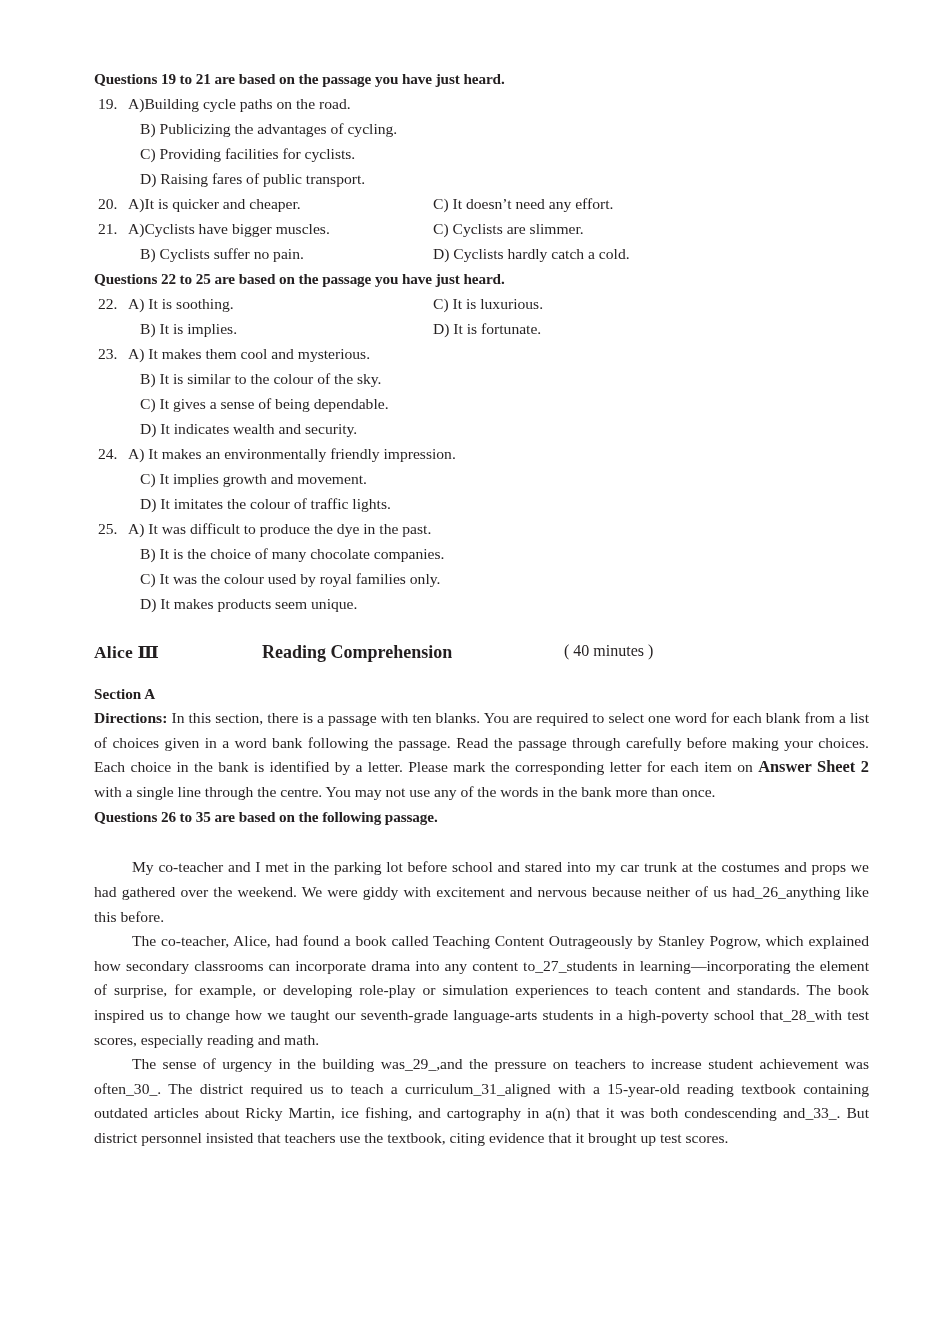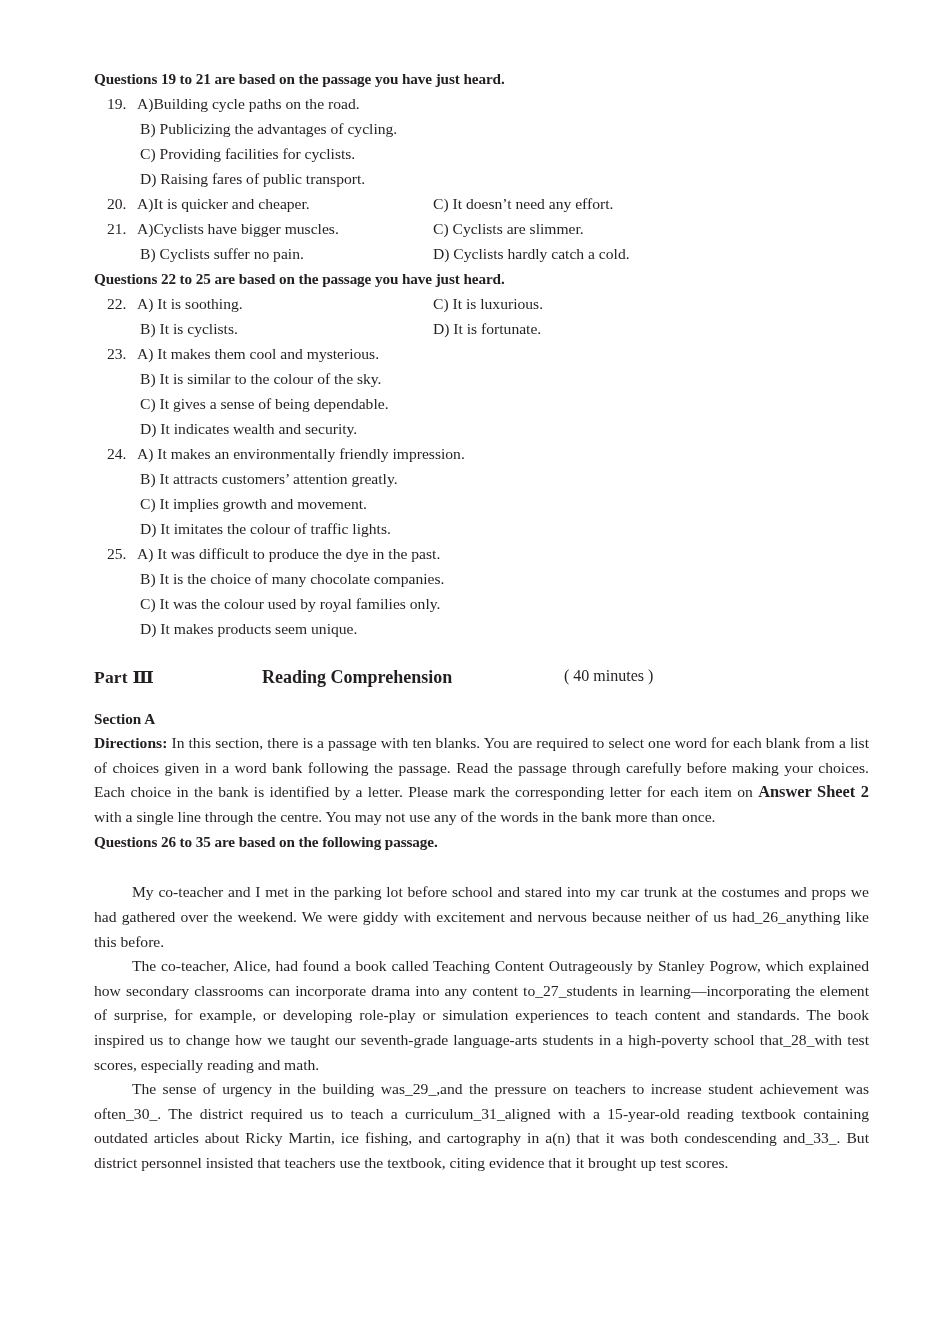--- a/index.html
+++ b/index.html
@@ -67,7 +67,7 @@
   .num {
     display: inline-block;
     width: 30px;
-    margin-left: 13px;
+    margin-left: 4px;
     text-align: left;
   }
   .letter-indent {

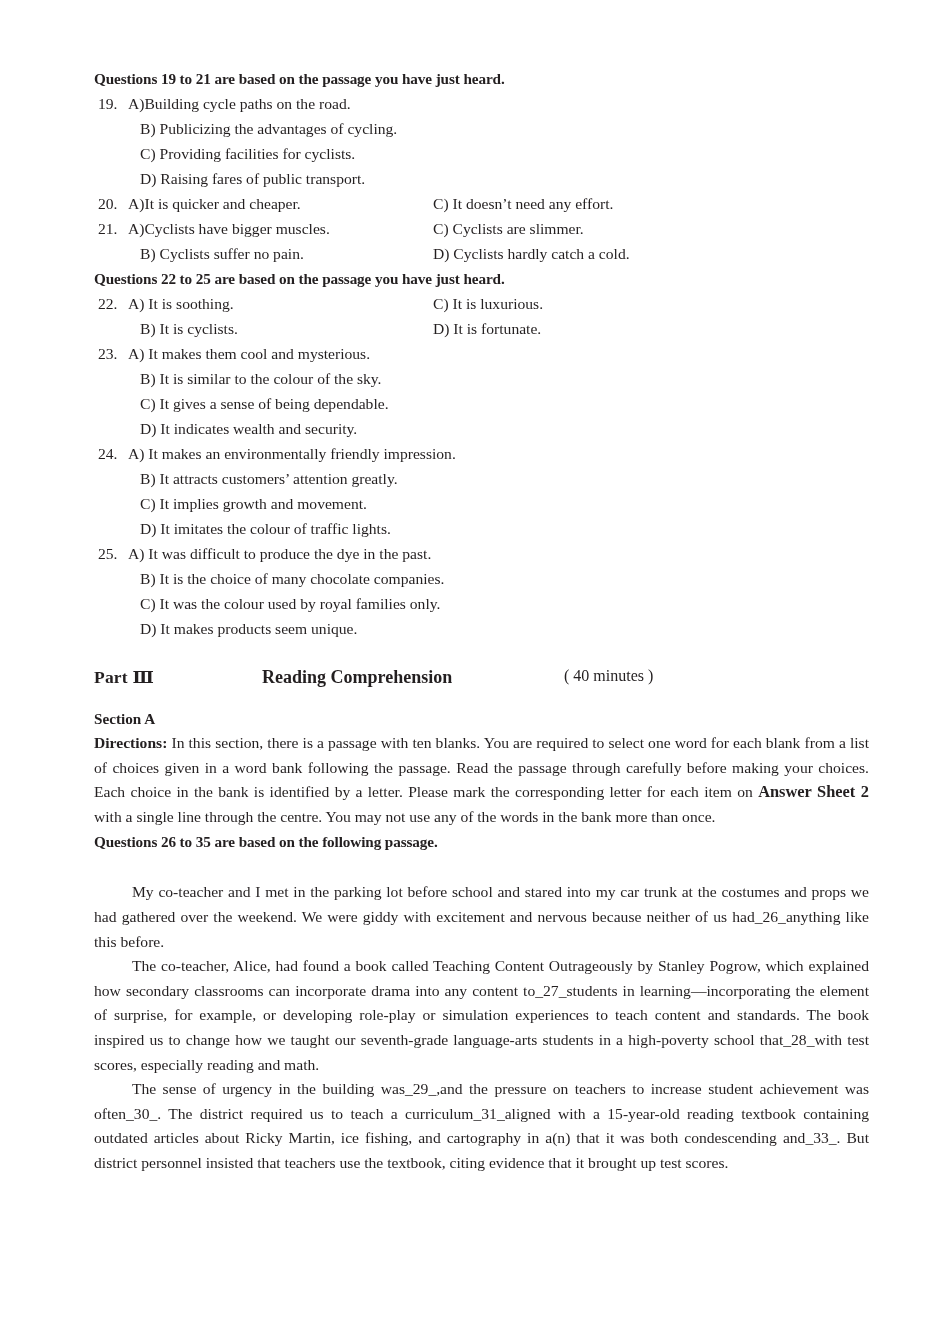--- a/index.html
+++ b/index.html
@@ -176,7 +176,7 @@
         <span class="col-right">C) It is luxurious.</span>
       </div>
       <div class="opt-row">
-        <span class="col-left"><span class="letter-indent"></span><span>B) It is cyclists.</span></span>
+        <span class="col-left"><span class="letter-indent"></span><span>B) It is implies.</span></span>
         <span class="col-right">D) It is fortunate.</span>
       </div>
     </div>

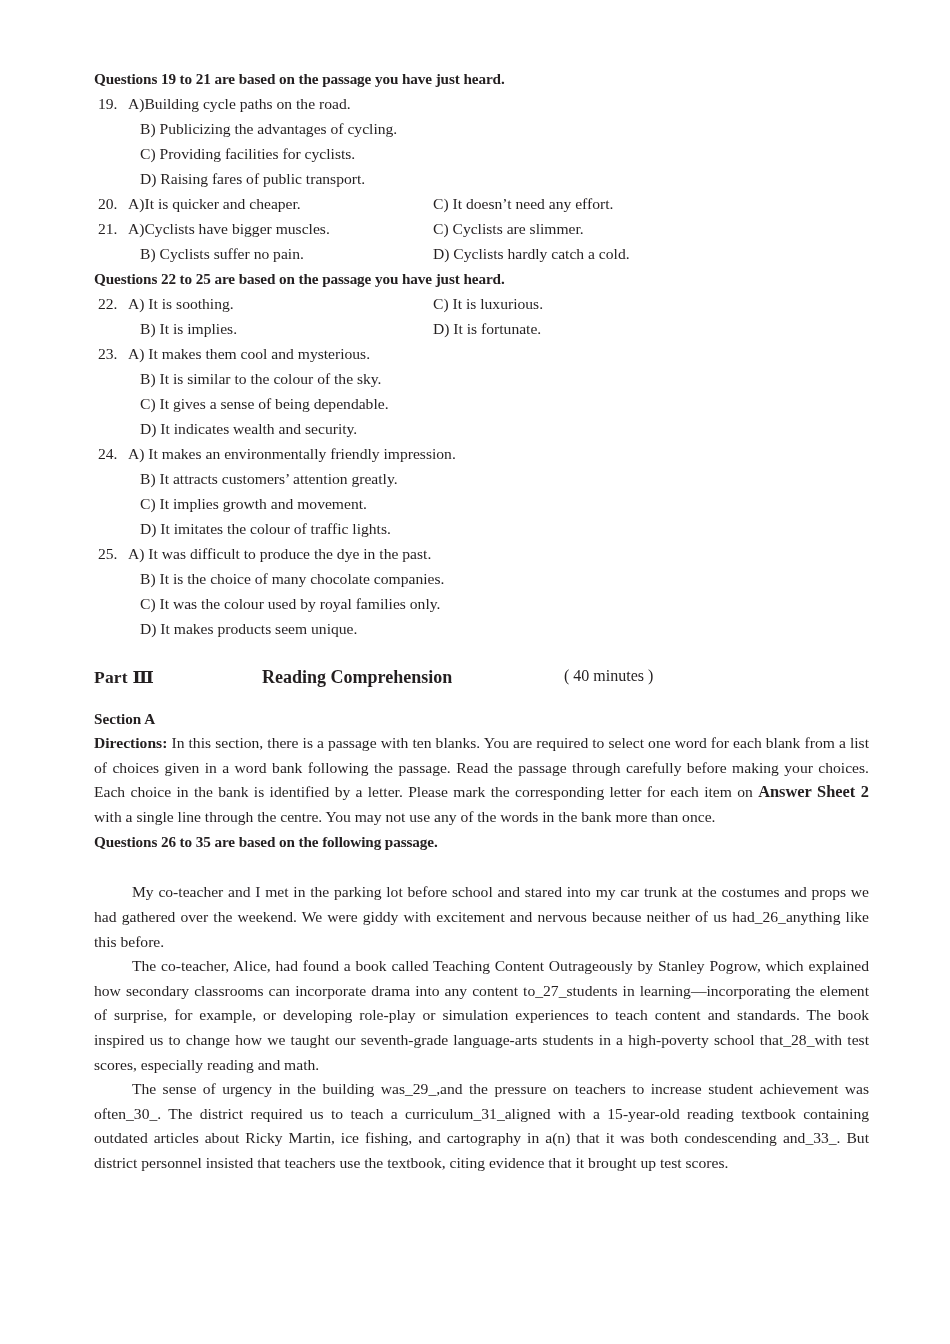--- a/index.html
+++ b/index.html
@@ -201,9 +201,6 @@
         <span class="col-left"><span class="num">24.</span><span>A) It makes an environmentally friendly impression.</span></span>
       </div>
       <div class="opt-row">
-        <span class="col-left"><span class="letter-indent"></span><span>B) It attracts customers’ attention greatly.</span></span>
-      </div>
-      <div class="opt-row">
         <span class="col-left"><span class="letter-indent"></span><span>C) It implies growth and movement.</span></span>
       </div>
       <div class="opt-row">

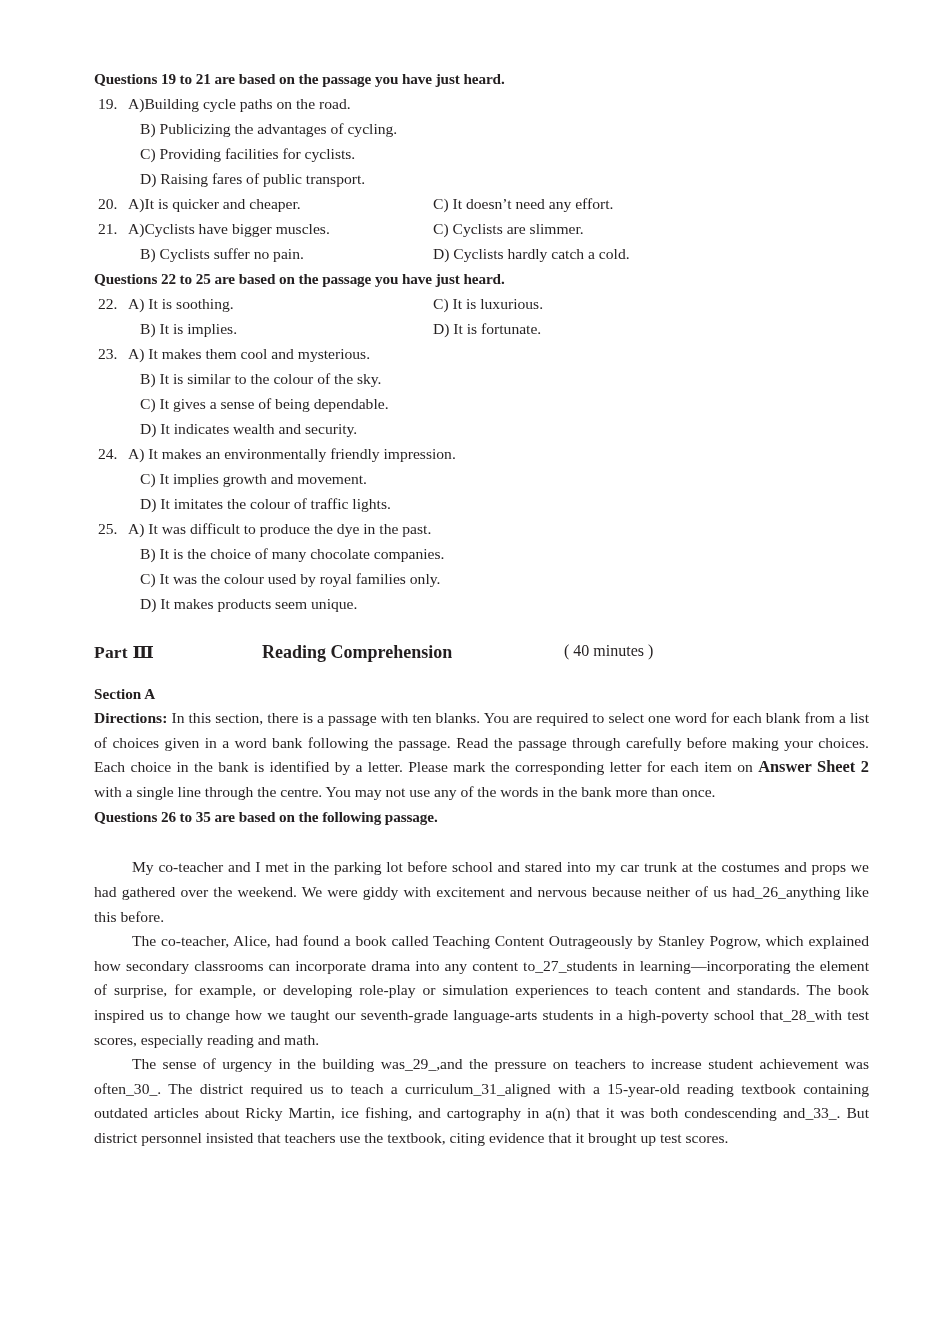--- a/index.html
+++ b/index.html
@@ -224,7 +224,7 @@
     </div>
 
     <div class="part-block">
-      <span class="part-label">Part Ⅲ</span>
+      <span class="part-label">Alice Ⅲ</span>
       <span class="part-title">Reading Comprehension</span>
       <span class="part-time">( 40 minutes )</span>
     </div>

